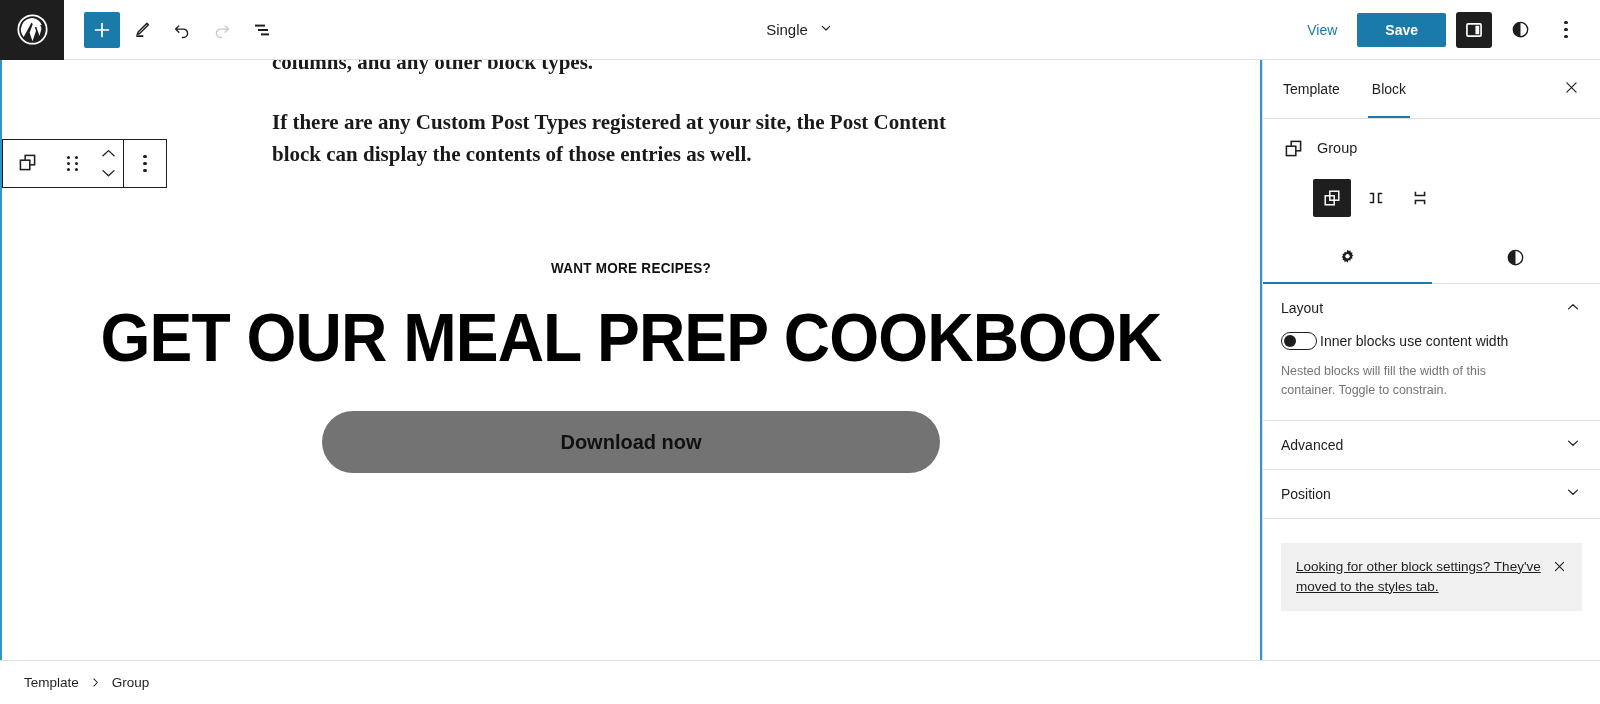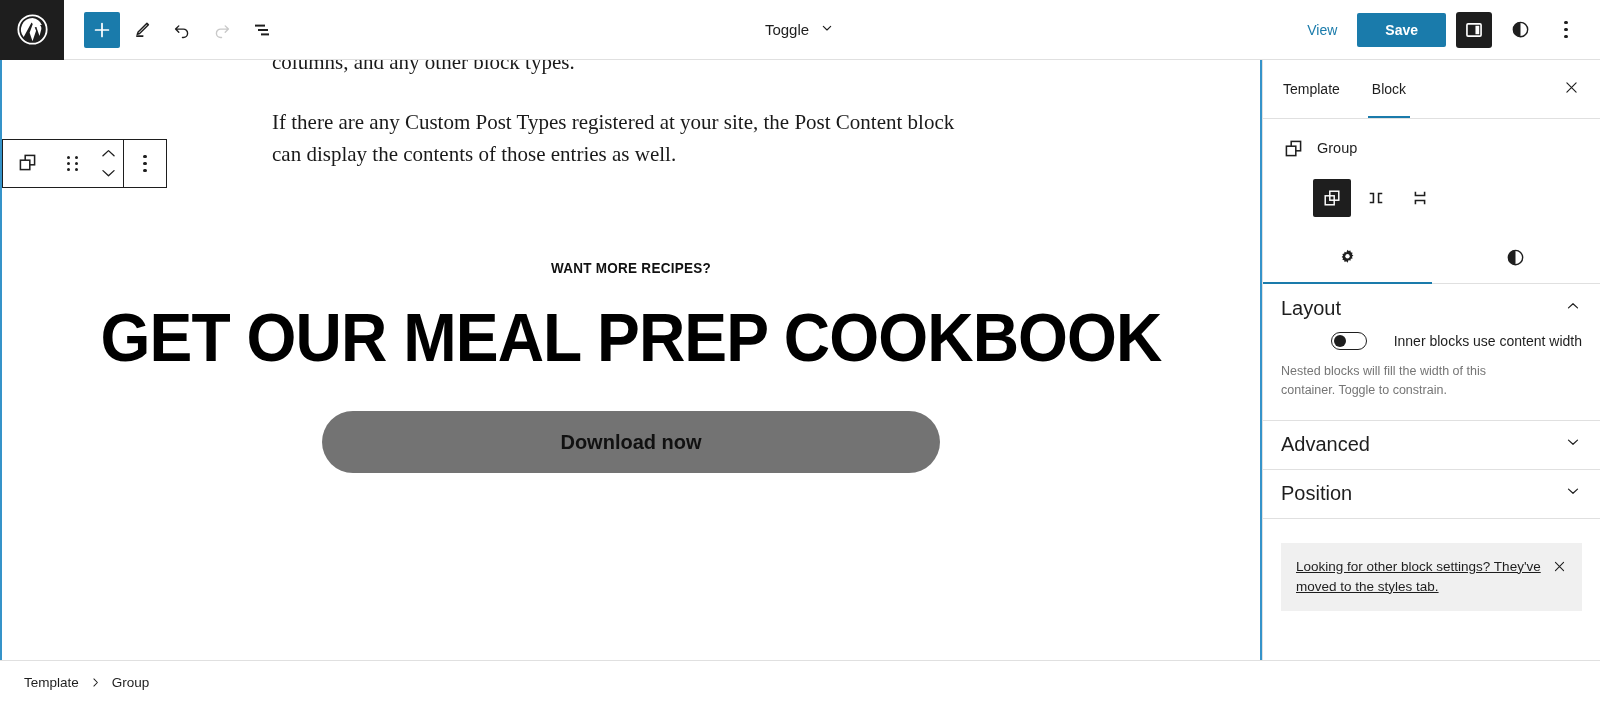--- a/index.html
+++ b/index.html
@@ -390,7 +390,7 @@
 
     <div class="header-center">
       <div class="doc-title">
-        <span>Toggle</span>
+        <span>Single</span>
         <span>
           <svg width="16" height="16" viewBox="0 0 24 24" aria-hidden="true">
             <path d="M6.5 9.5 12 15l5.5-5.5" fill="none" stroke="#1e1e1e" stroke-width="1.7" stroke-linecap="round" stroke-linejoin="round"></path>

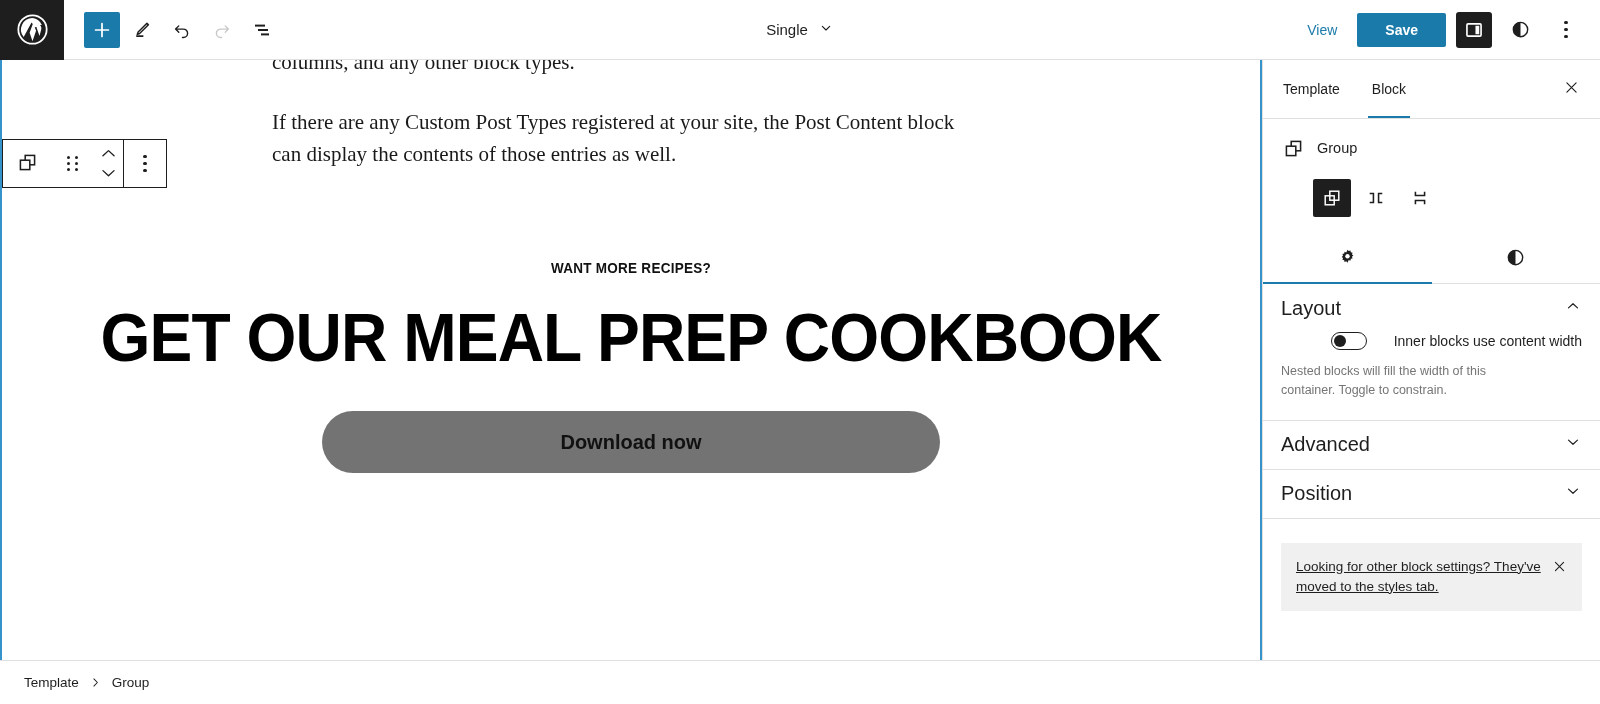--- a/index.html
+++ b/index.html
@@ -126,6 +126,7 @@
     line-height: 1.55;
     color: #1a1a1a;
     max-width: 700px;
+    font-weight: bold;
   }
   .para.first { margin-top: -14px; }
   .para.second { margin-top: 27px; }

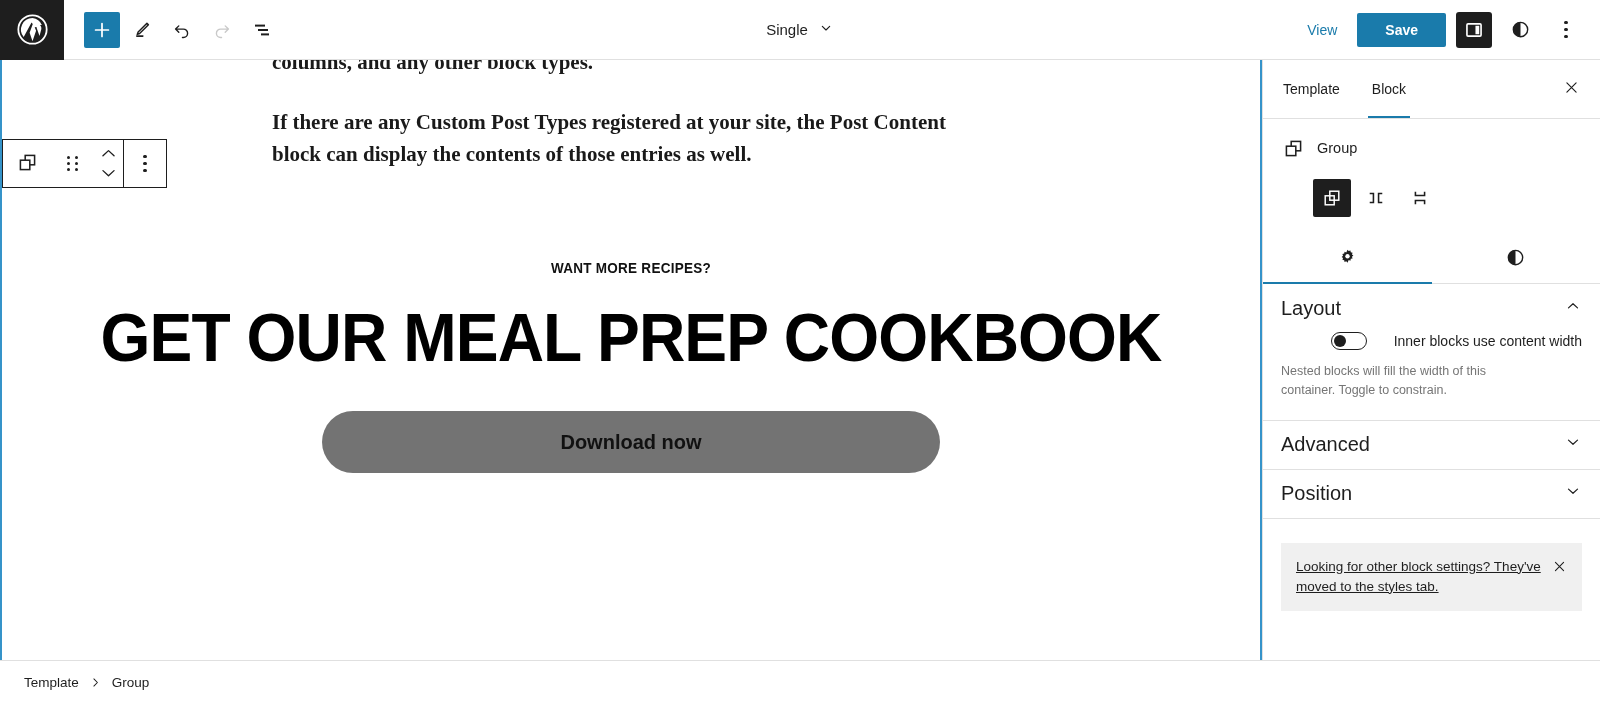--- a/index.html
+++ b/index.html
@@ -281,7 +281,7 @@
     display: flex; align-items: center;
     justify-content: space-between;
     cursor: pointer;
-    font-size: 20px; color: #1e1e1e; font-weight: 500;
+    font-size: 14px; color: #1e1e1e; font-weight: 500;
   }
   .panel-body { padding-bottom: 20px; }
   .toggle-row { display: flex; align-items: center; gap: 27px; justify-content: flex-end; }

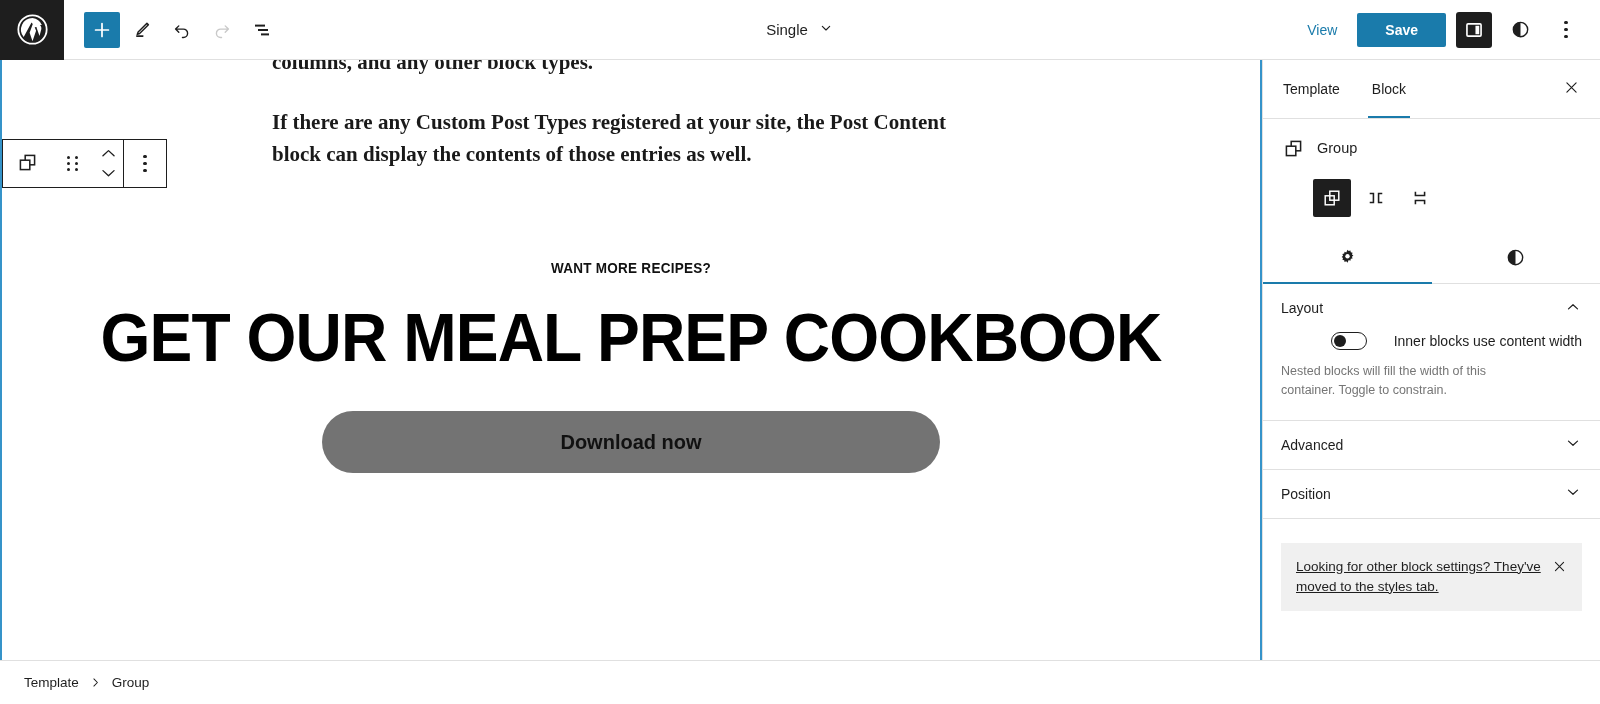--- a/index.html
+++ b/index.html
@@ -284,7 +284,7 @@
     font-size: 14px; color: #1e1e1e; font-weight: 500;
   }
   .panel-body { padding-bottom: 20px; }
-  .toggle-row { display: flex; align-items: center; gap: 27px; justify-content: flex-end; }
+  .toggle-row { display: flex; align-items: center; gap: 3px; }
   .toggle {
     width: 36px; height: 18px;
     border-radius: 10px;

